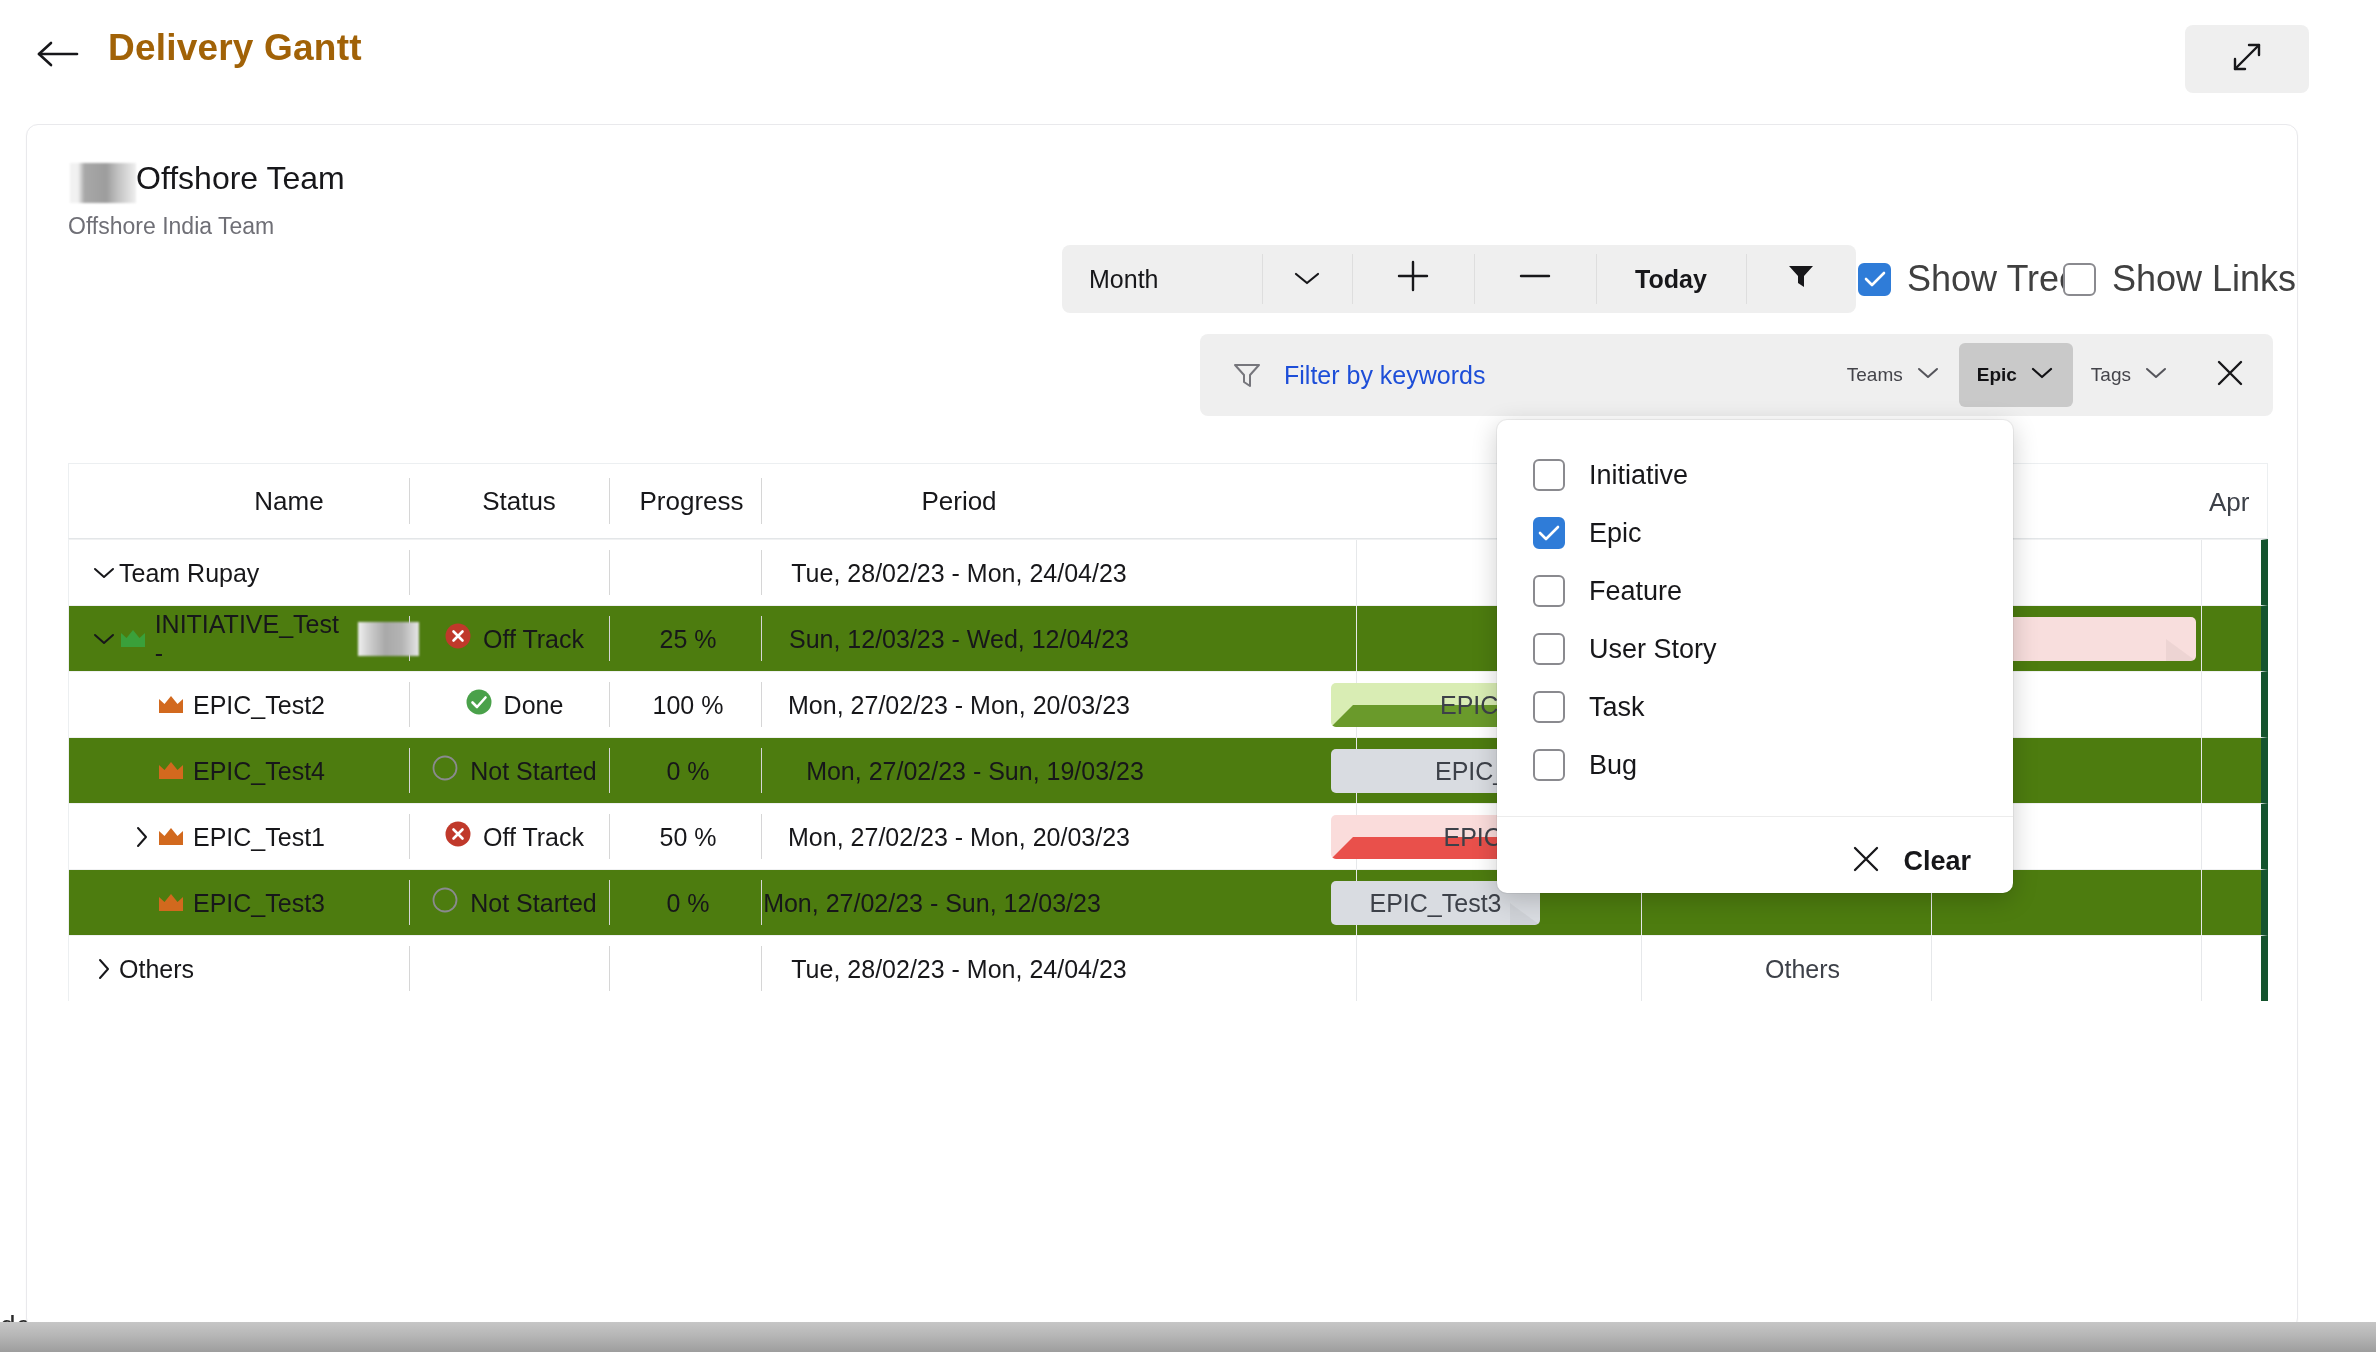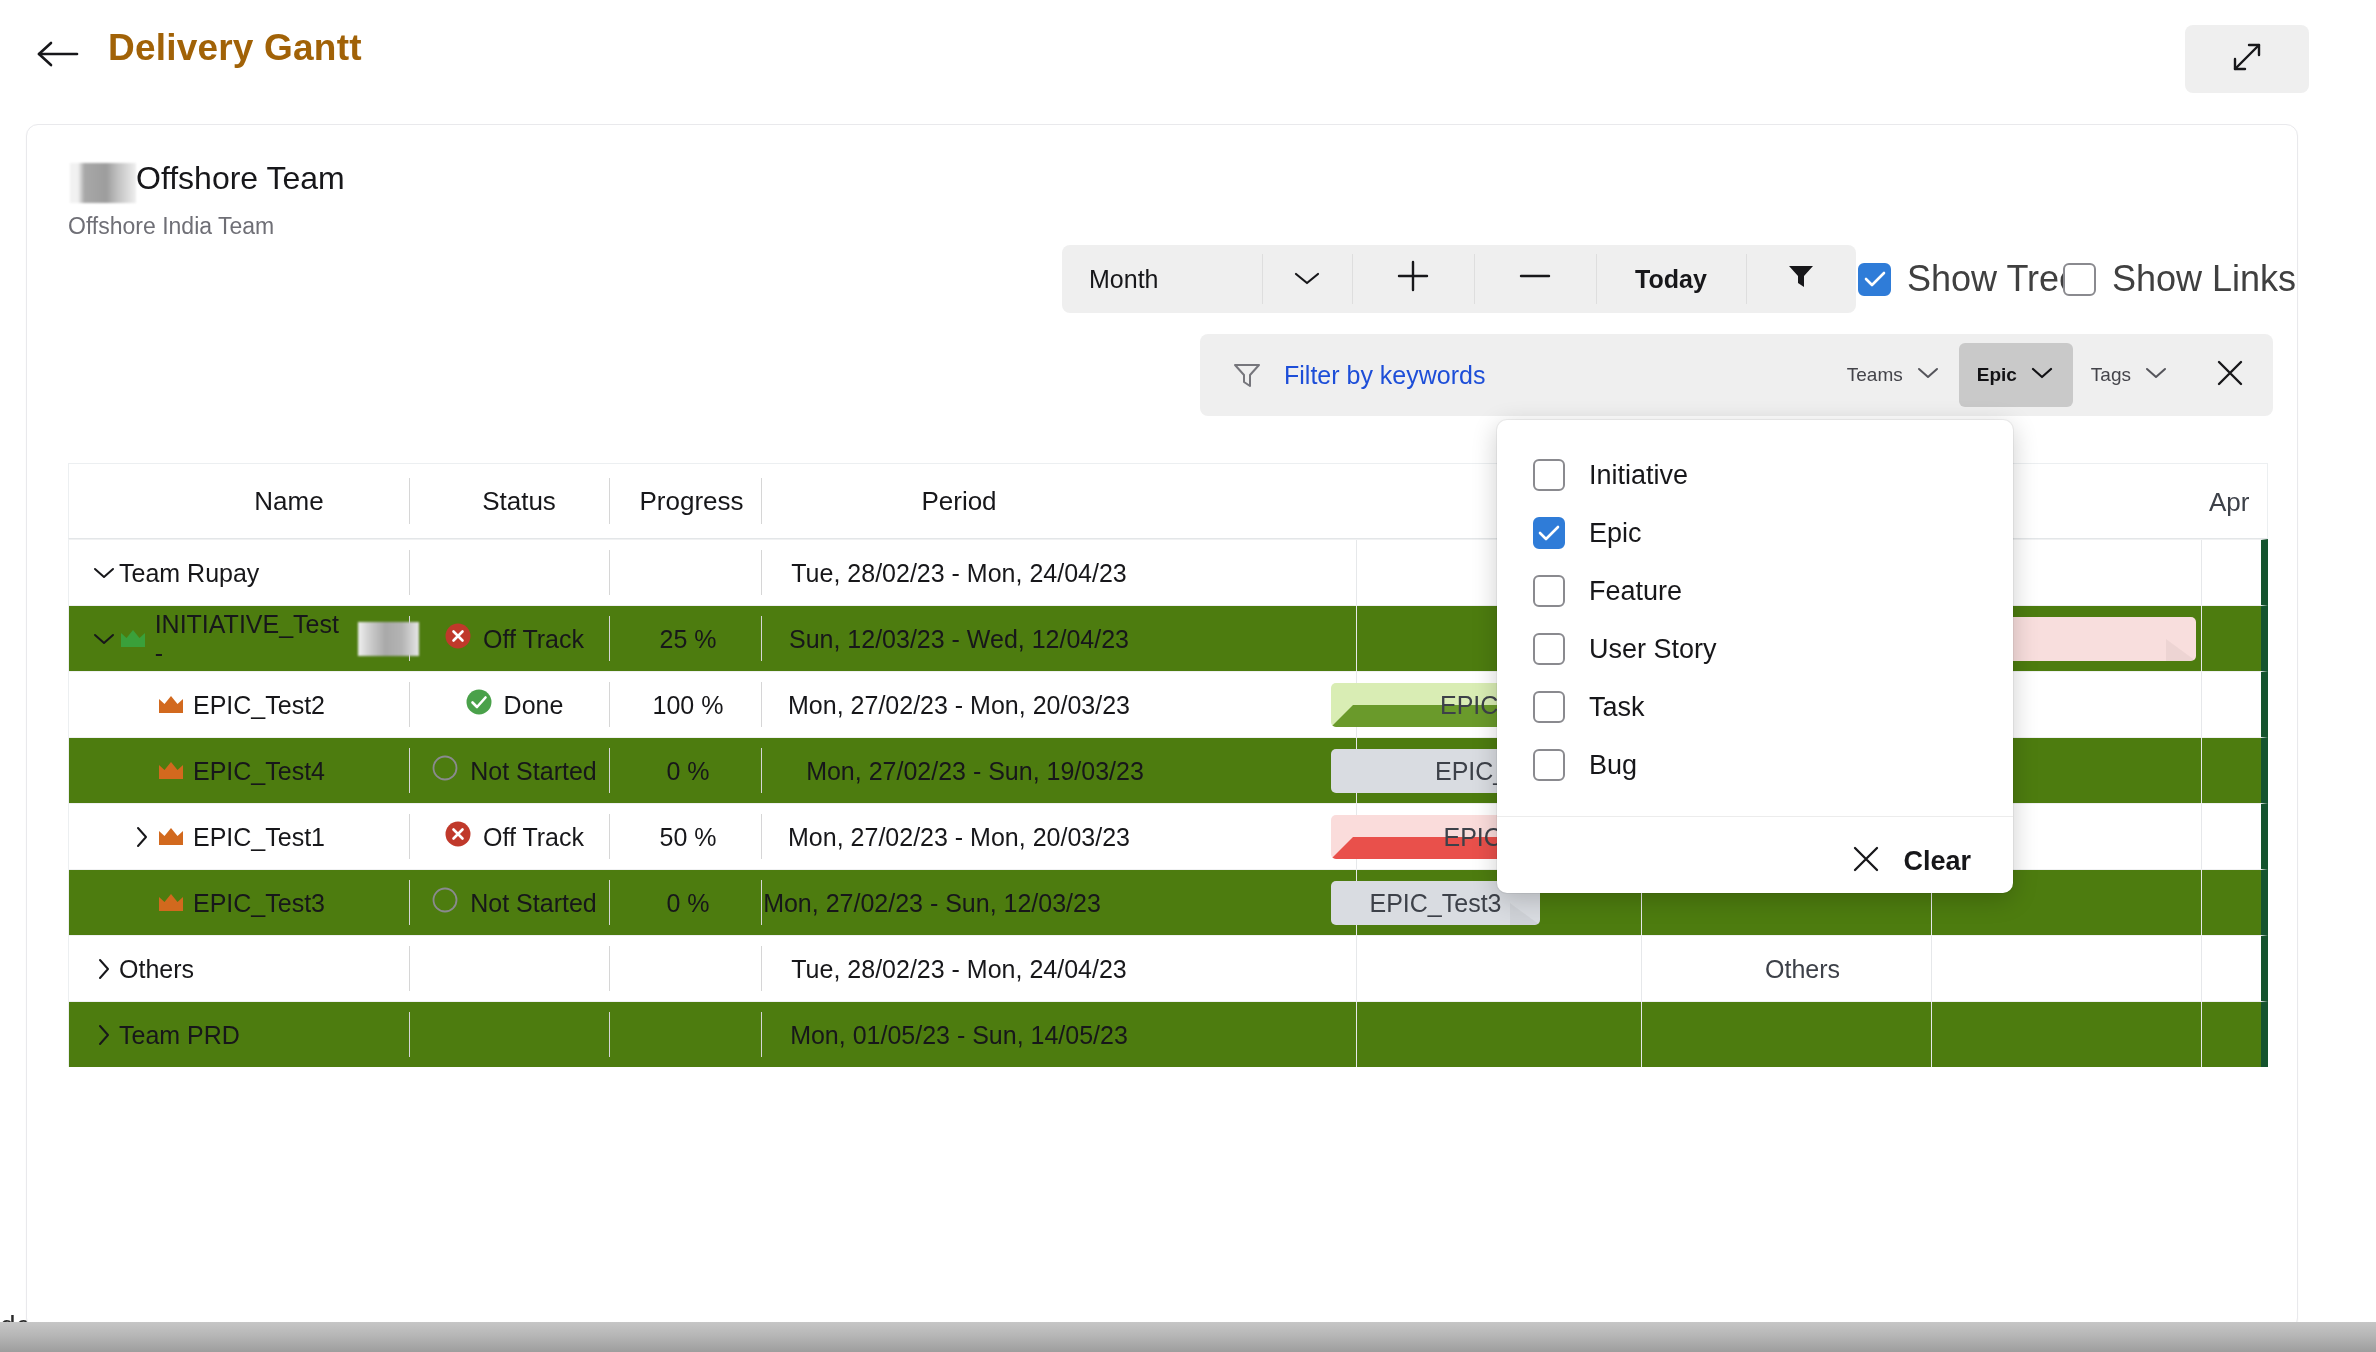--- a/index.html
+++ b/index.html
@@ -547,28 +547,6 @@
           <span style="color:#3d4149">Others</span>
         </div>
       </div>
-      <div class="grow sep alt">
-        <div class="rdiv" style="left: 340px;"></div>
-        <div class="rdiv" style="left: 540px;"></div>
-        <div class="rdiv" style="left: 692px;"></div>
-        <div class="vline" style="left: 1287px;"></div>
-        <div class="vline" style="left: 1572px;"></div>
-        <div class="vline" style="left: 1862px;"></div>
-        <div class="vline" style="left: 2132px;"></div>
-        <div class="cell" style="left: 20px; width: 330px;">
-          <span class="chev">
-            <svg width="18" height="26" viewBox="0 0 18 26" fill="none">
-              <path d="M5 4 L13 13 L5 22" stroke="#17171a" stroke-width="2" stroke-linecap="round" stroke-linejoin="round"></path>
-            </svg>
-          </span>
-          <span>Team PRD</span>
-        </div>
-        <div class="cell c" style="left: 350px; width: 190px;"></div>
-        <div class="cell c" style="left: 545px; width: 148px;"></div>
-        <div class="cell c" style="left: 700px; width: 380px;">
-          <span>Mon, 01/05/23 - Sun, 14/05/23</span>
-        </div>
-      </div>
     </div>
 </div>
 

